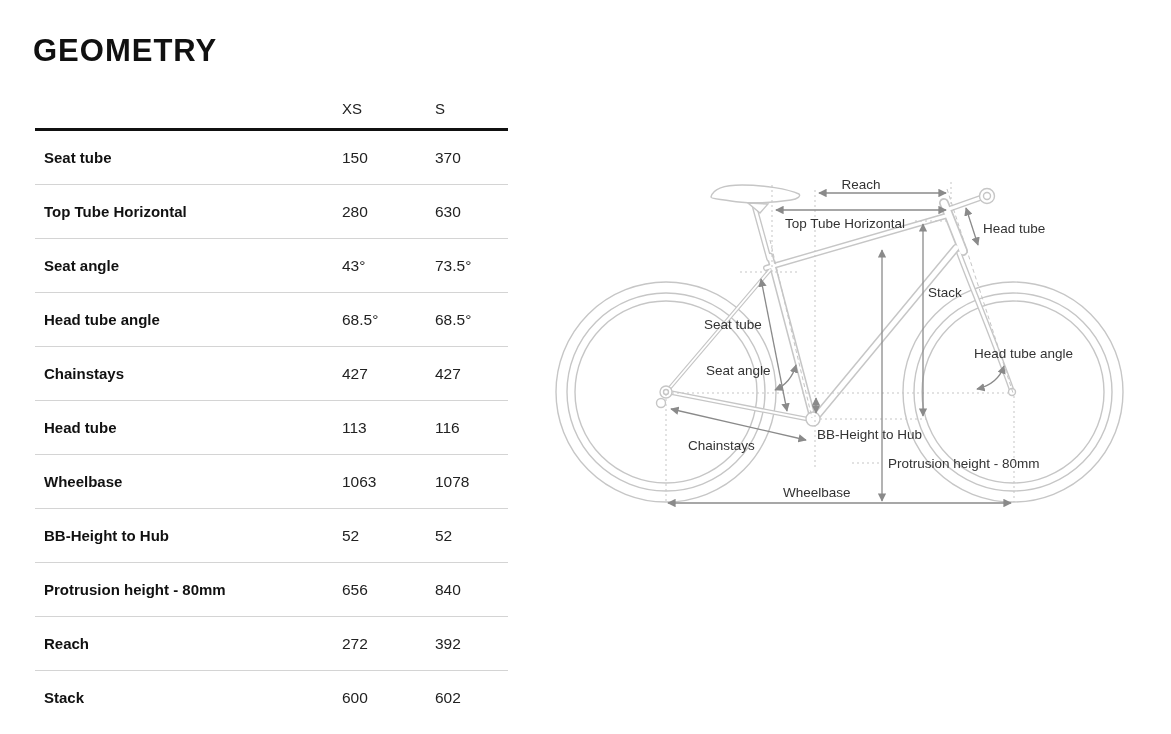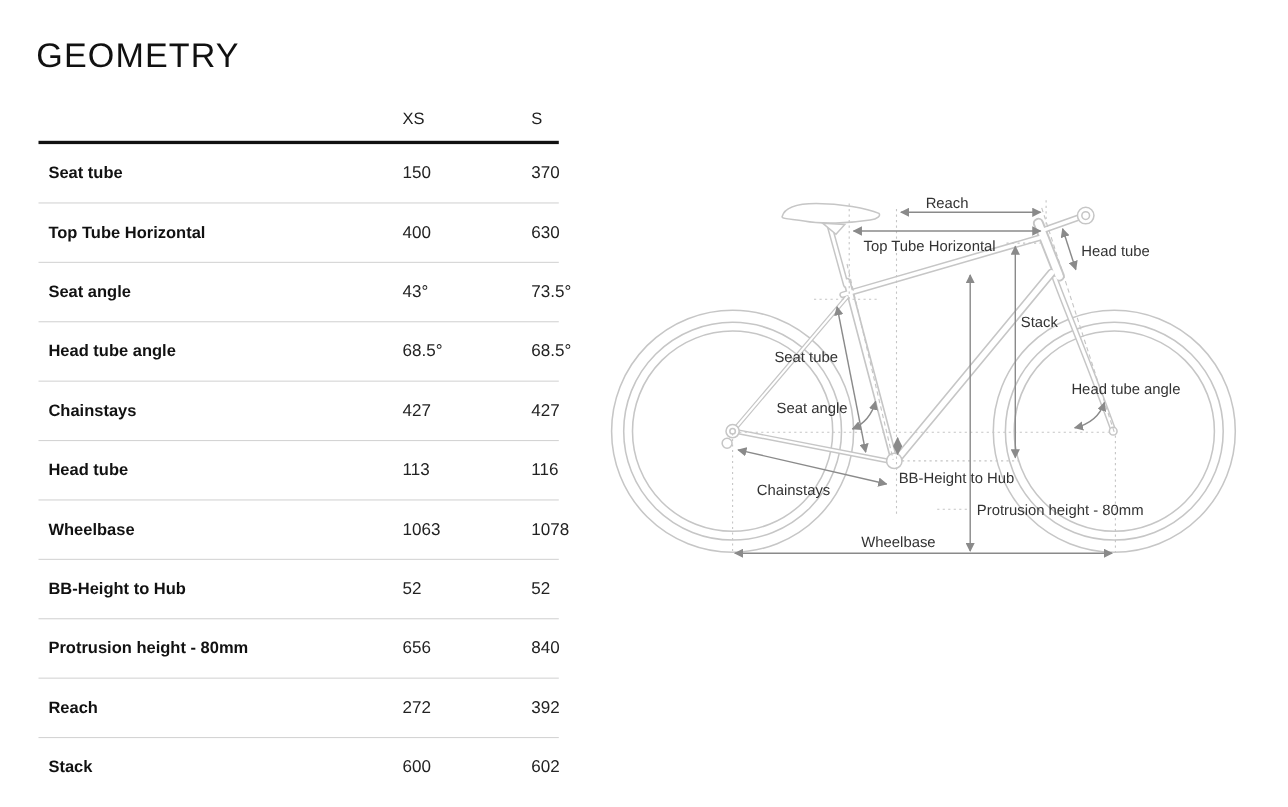--- a/index.html
+++ b/index.html
@@ -10,7 +10,7 @@
   }
   .title{
     position:absolute;left:33px;top:33px;
-    font-size:31px;font-weight:normal;letter-spacing:1px;color:#111;
+    font-size:31px;font-weight:bold;letter-spacing:1px;color:#111;
   }
   .geo-table{position:absolute;left:35px;top:88px;width:473px;}
   .trow{display:grid;grid-template-columns:307px 93px 1fr;align-items:center;gap:24px;}

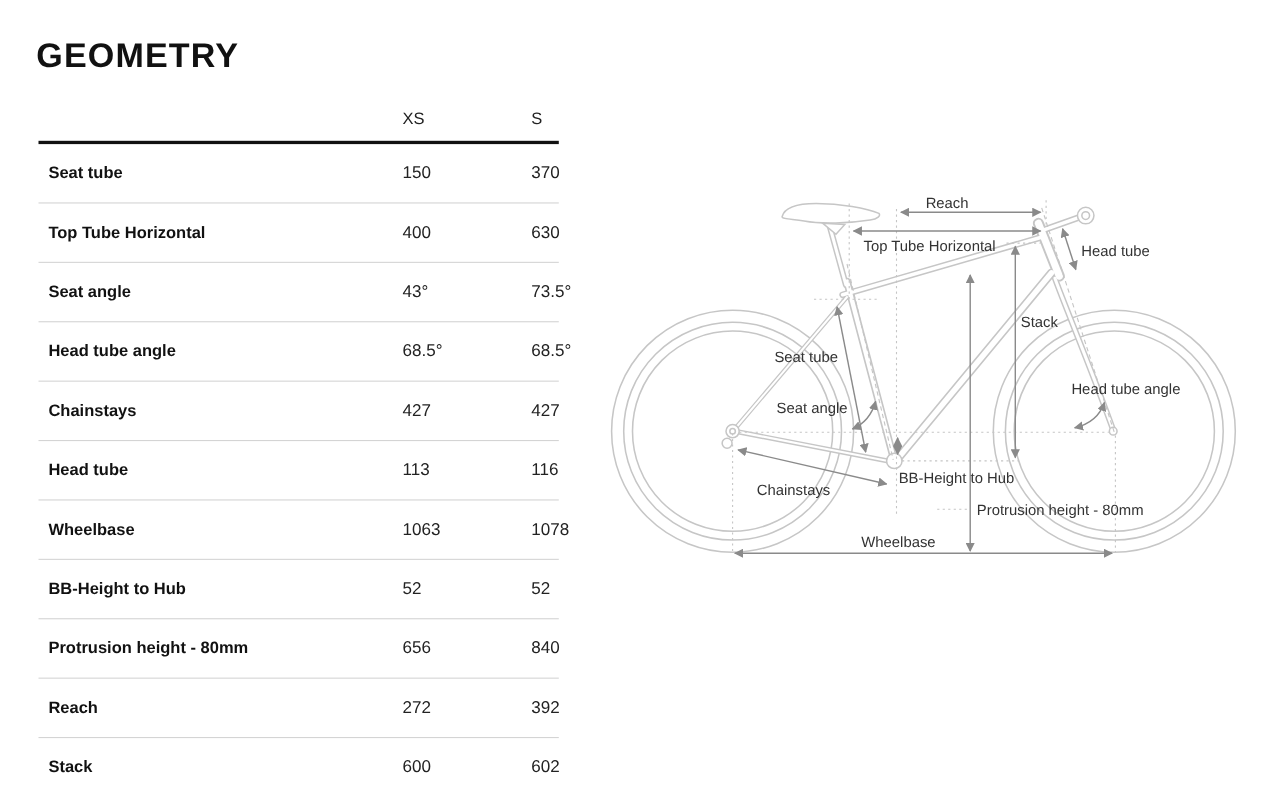--- a/index.html
+++ b/index.html
@@ -13,7 +13,7 @@
     font-size:31px;font-weight:bold;letter-spacing:1px;color:#111;
   }
   .geo-table{position:absolute;left:35px;top:88px;width:473px;}
-  .trow{display:grid;grid-template-columns:307px 93px 1fr;align-items:center;gap:24px;}
+  .trow{display:grid;grid-template-columns:307px 93px 1fr;align-items:center;}
   .thead{height:40px;border-bottom:3px solid #111;font-size:15px;color:#222;}
   .drow{height:53px;border-bottom:1px solid #d4d4d4;font-size:15.5px;color:#222;}
   .drow:last-child{border-bottom:none;}

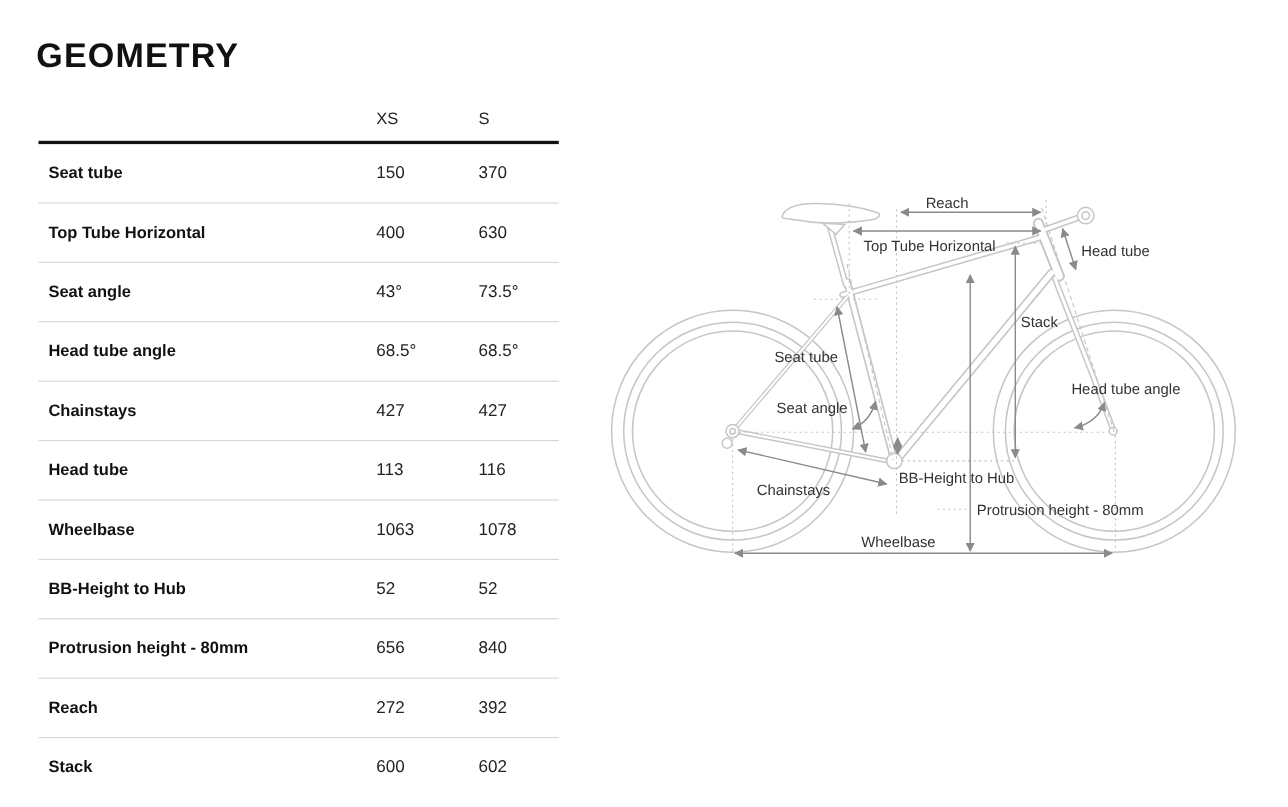--- a/index.html
+++ b/index.html
@@ -41,7 +41,7 @@
   </div>
   <div class="trow drow">
     <div class="rlabel">Top Tube Horizontal</div>
-    <div class="rval">400</div>
+    <div class="rval">280</div>
     <div class="rval">630</div>
   </div>
   <div class="trow drow">

